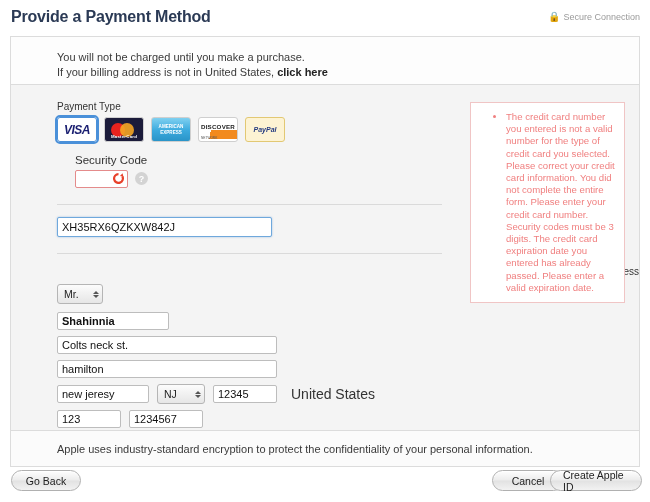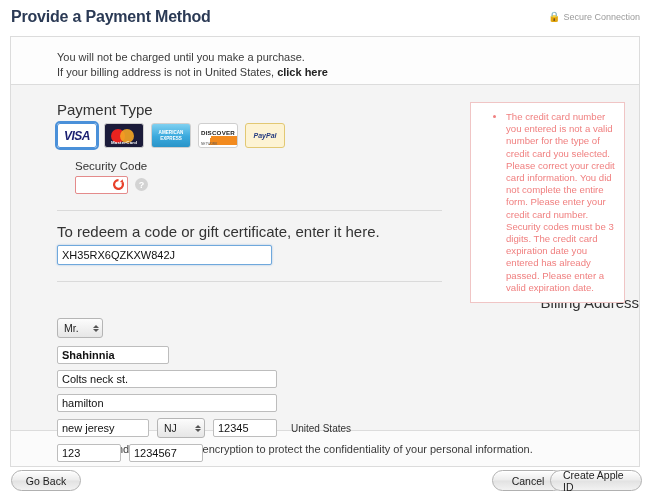--- a/index.html
+++ b/index.html
@@ -51,7 +51,7 @@
     padding-top:16px;
   }
 
-  .sec-label { font-size:15px; color:#333; margin-bottom:5px; }
+  .sec-label { font-size:10px; color:#333; margin-bottom:5px; }
 
   
   #card-brands { display:flex; gap:7px; margin-bottom:12px; }

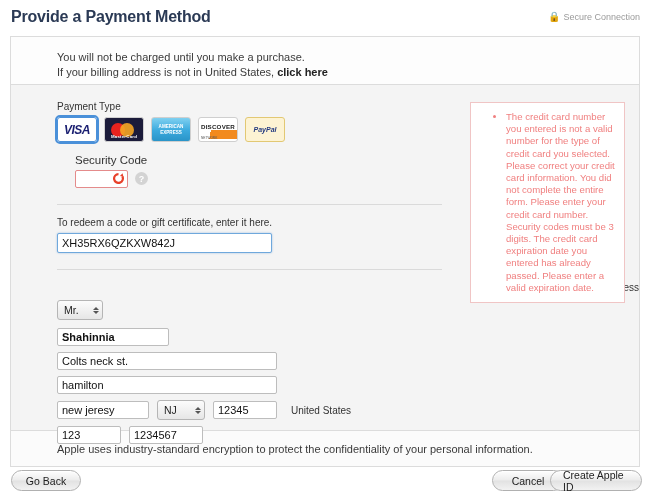--- a/index.html
+++ b/index.html
@@ -231,7 +231,6 @@
 
   <div class="divider"></div>
 
-  <div class="sec-label">To redeem a code or gift certificate, enter it here.</div>
   <input id="redeem-input" class="txtbox focus" value="XH35RX6QZKXW842J" style="">
 
   <div class="divider"></div>

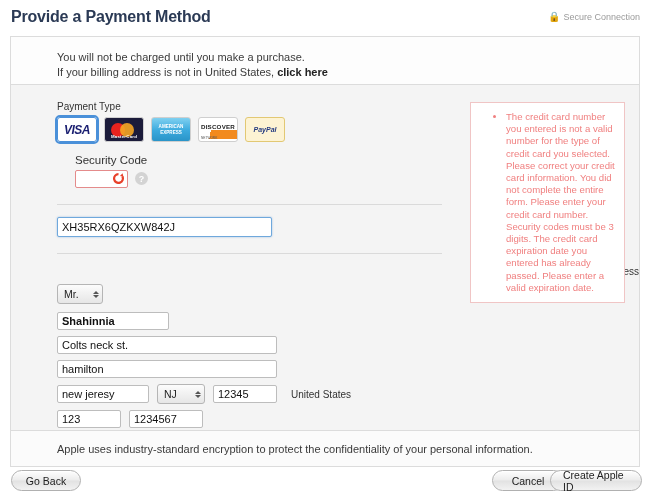--- a/index.html
+++ b/index.html
@@ -264,7 +264,7 @@
         </span>
     </div>
     <input class="txtbox" style="width: 64px;" value="12345">
-    <span style="font-size:10px;color:#333;margin-left:6px;">United States</span>
+    <span style="font-size:14px;color:#333;margin-left:6px;">United States</span>
   </div>
   <div class="row">
     <input class="txtbox" style="width: 64px;" value="123">

